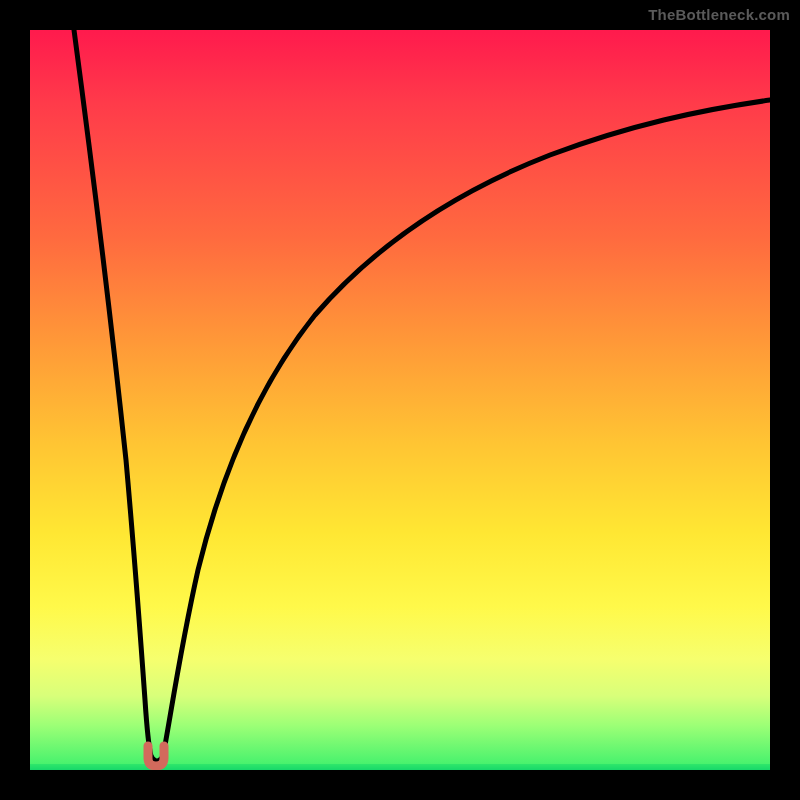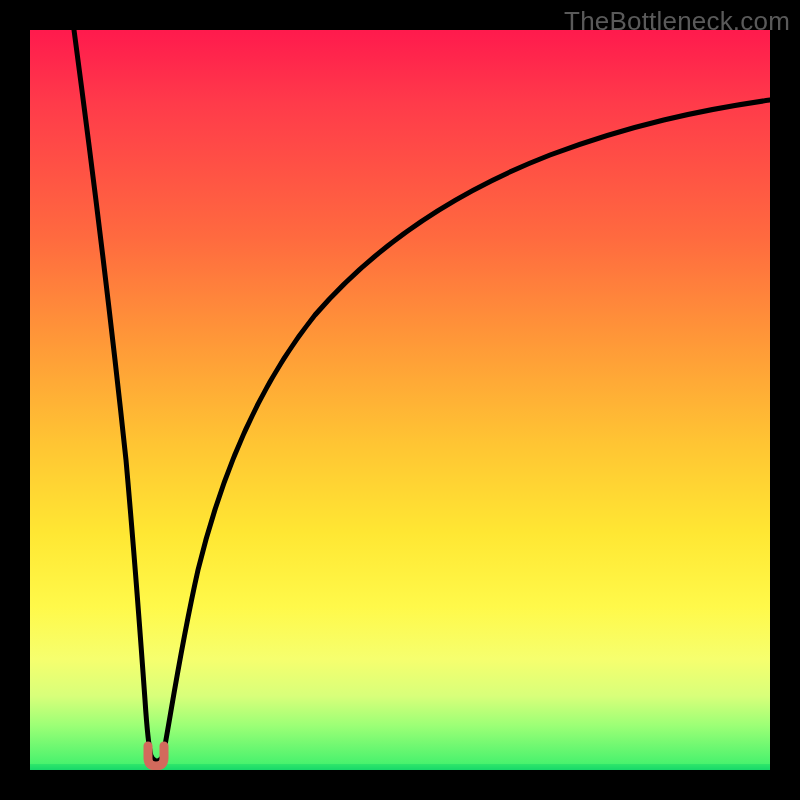--- a/index.html
+++ b/index.html
@@ -46,9 +46,9 @@
     top: 6px;
     right: 10px;
     color: #5a5a5a;
-    font-size: 26px;
+    font-size: 15px;
     letter-spacing: 0.2px;
-    font-weight: 400;
+    font-weight: 700;
   }
   svg.curve-layer {
     position: absolute;

